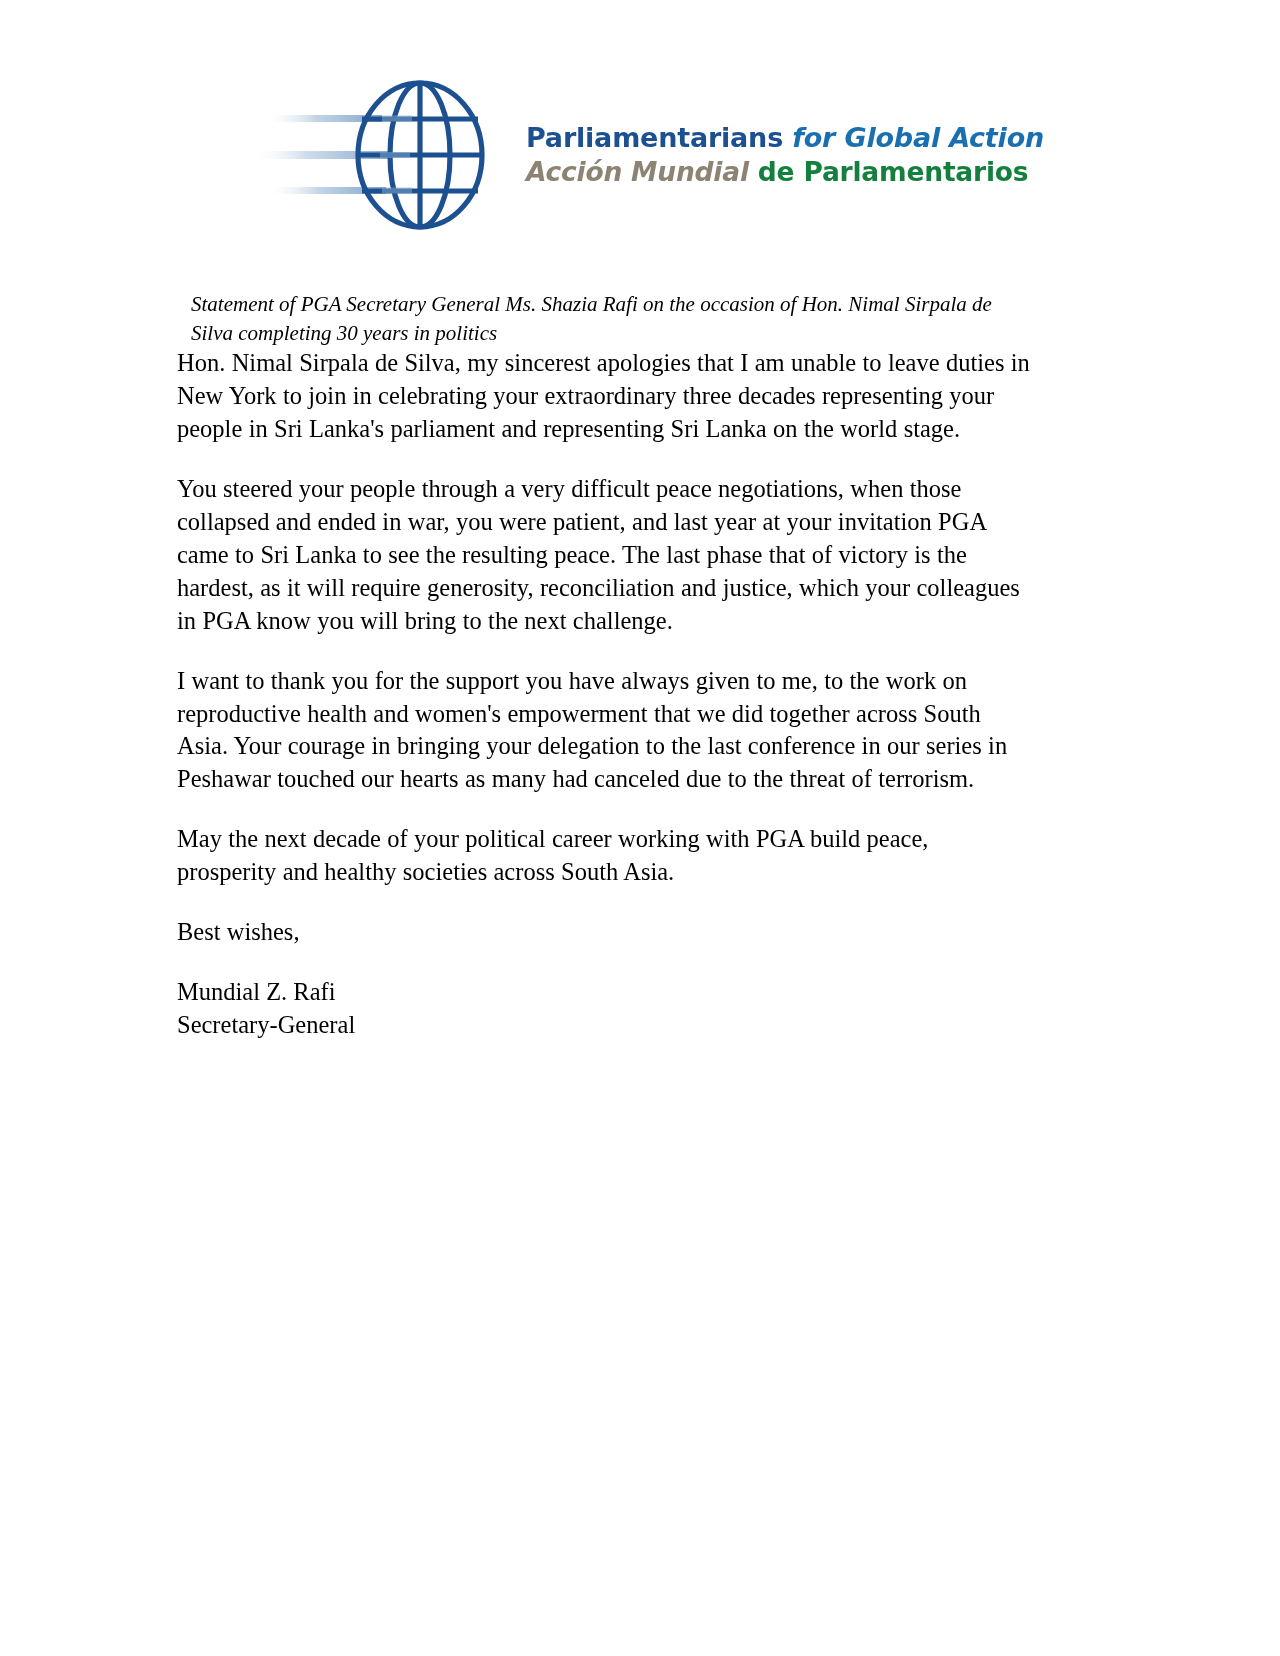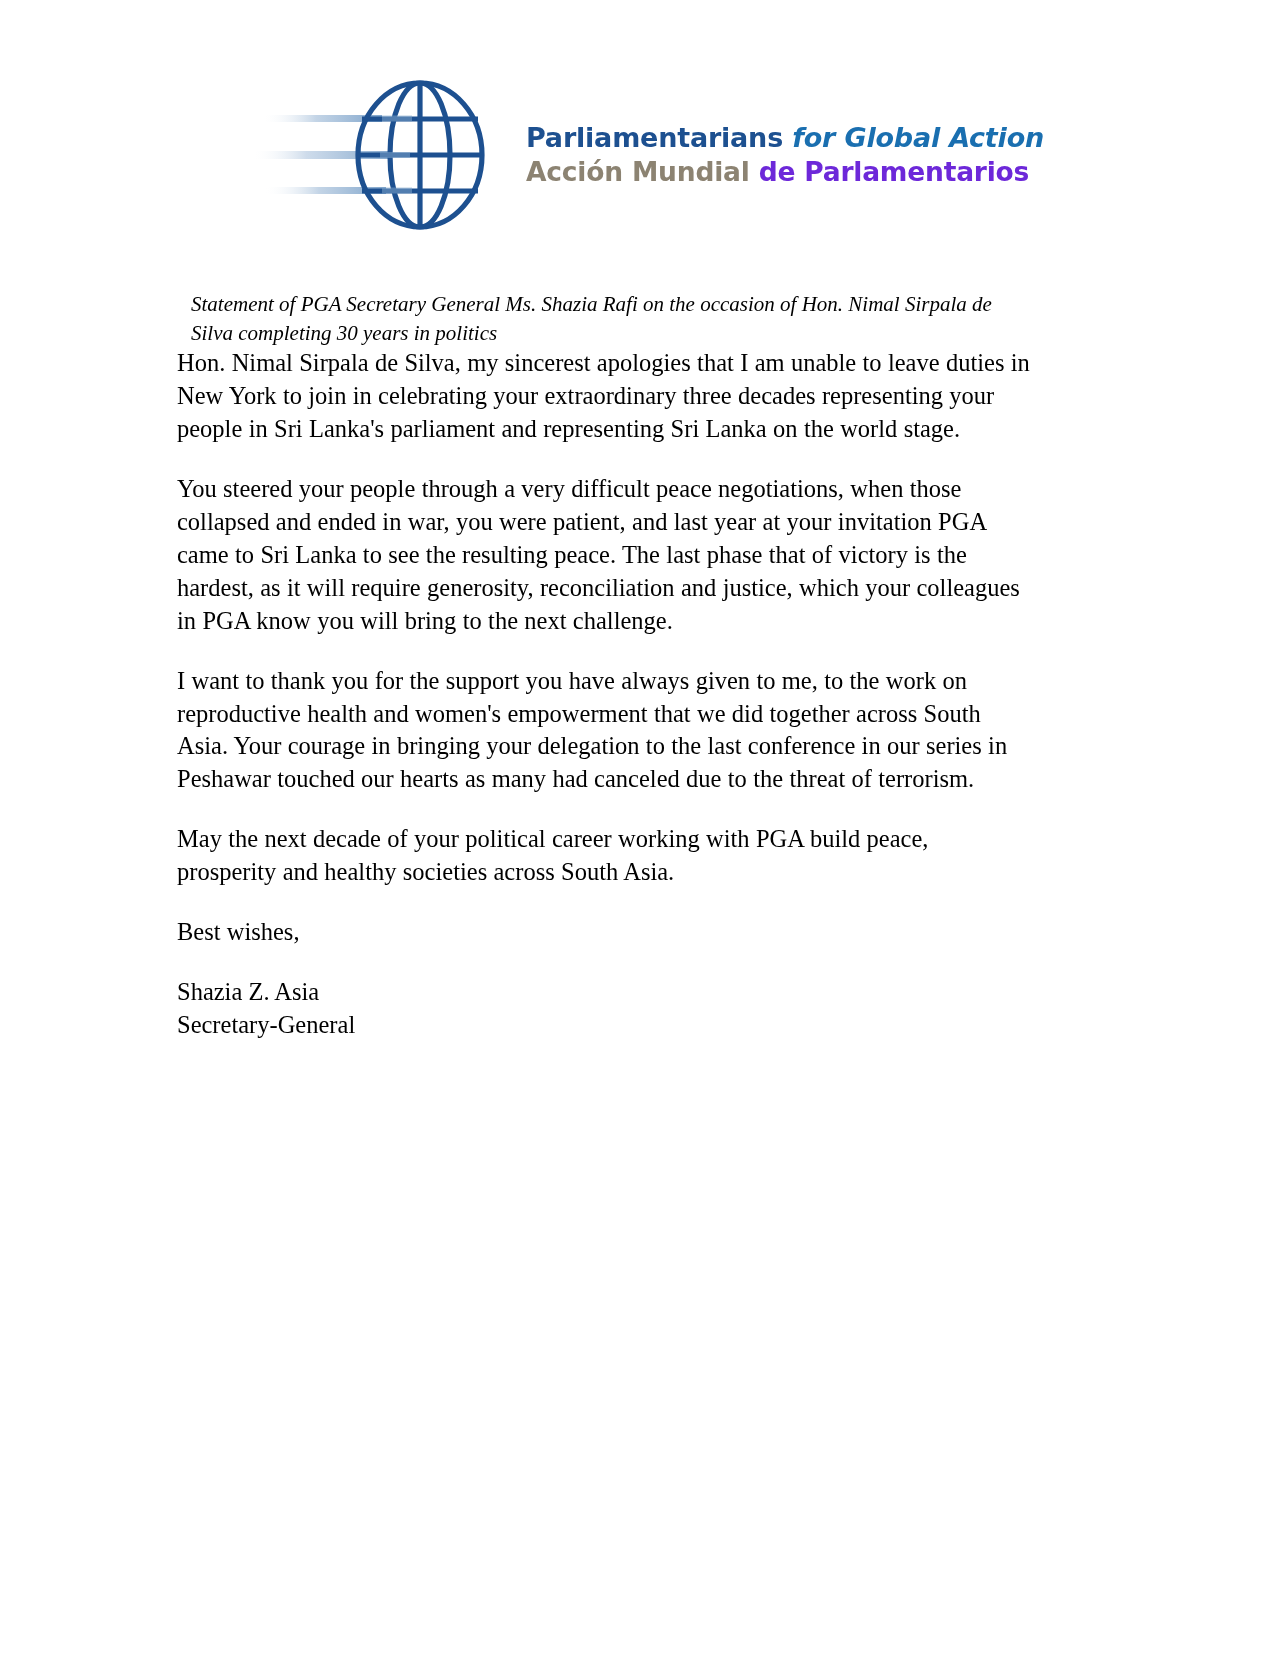--- a/index.html
+++ b/index.html
@@ -70,6 +70,7 @@
   .lt-taupe-ital {
     color: #8c8372;
     font-weight: 700;
+    font-style: italic;
   }
   .lt-taupe-bold {
     color: #6d28d9;

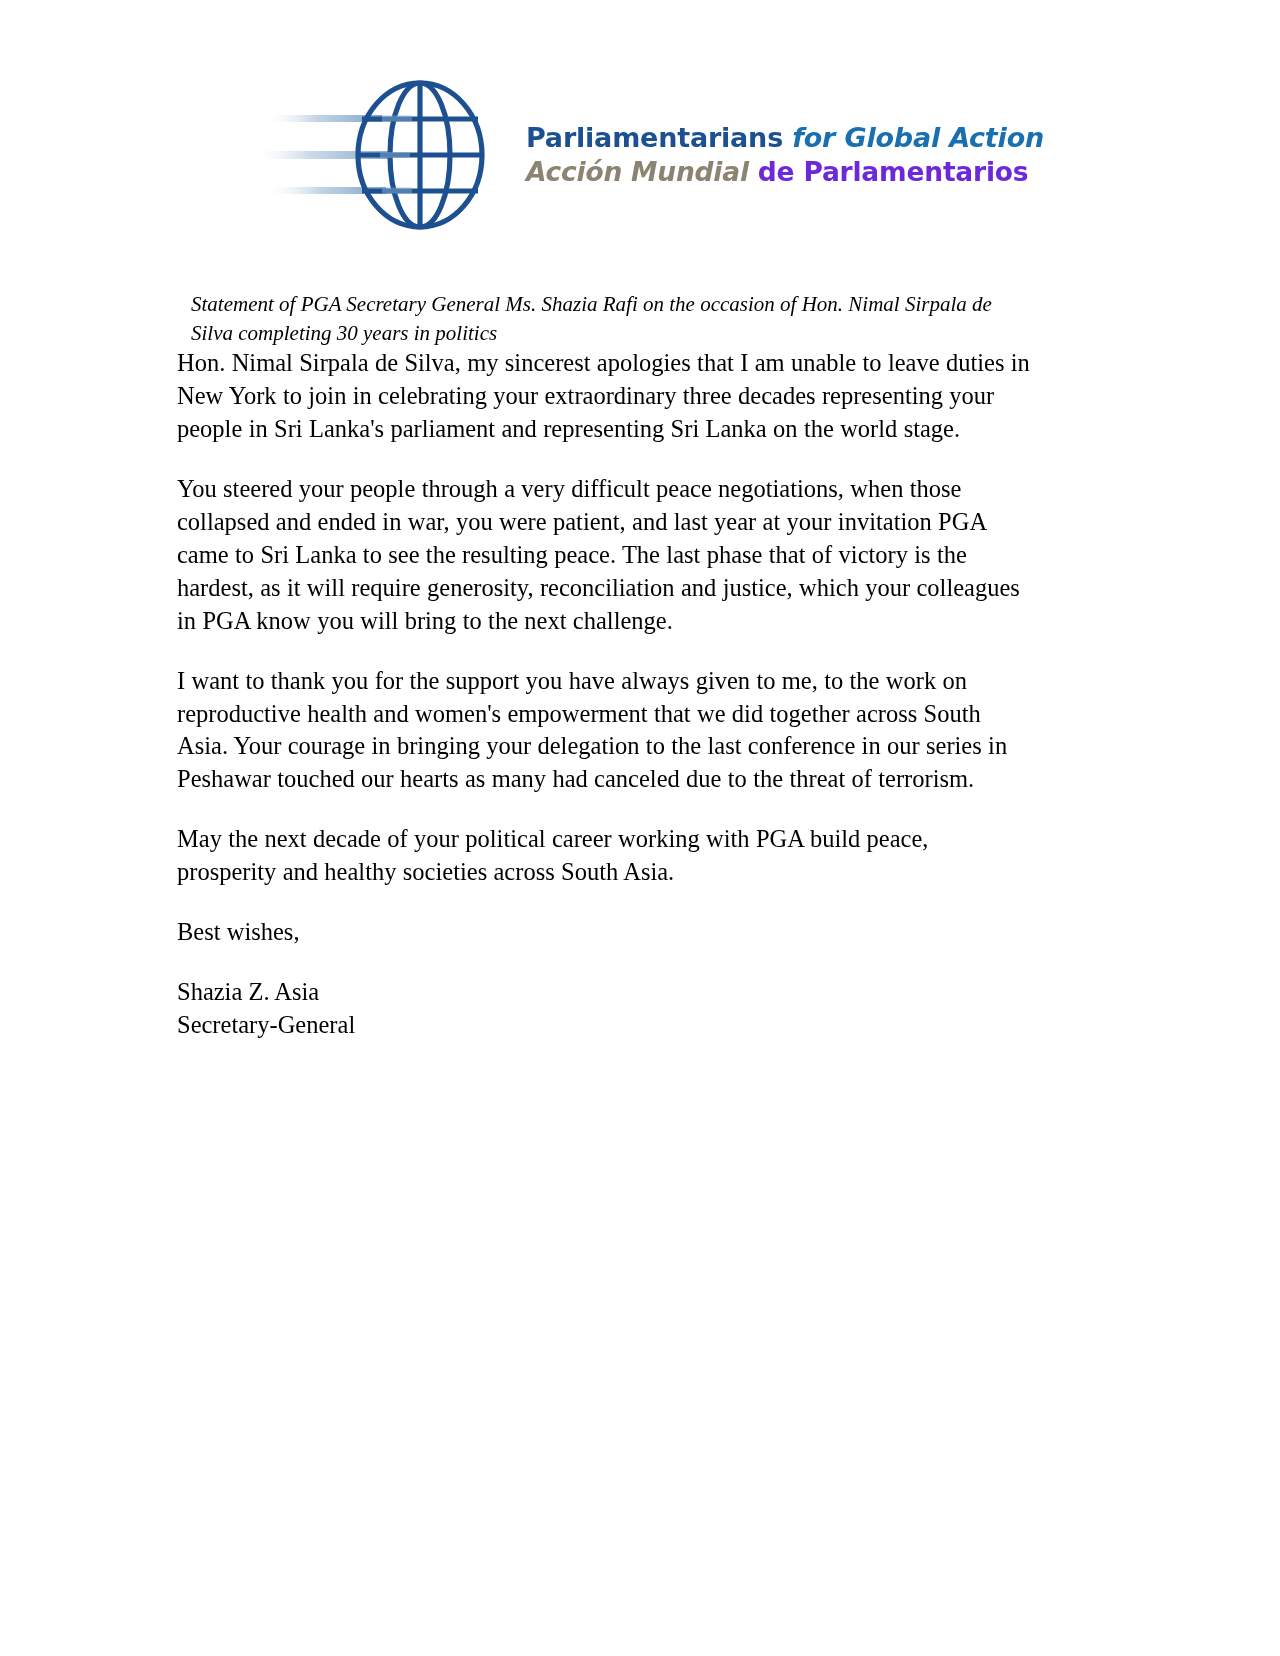--- a/index.html
+++ b/index.html
@@ -73,7 +73,7 @@
     font-style: italic;
   }
   .lt-taupe-bold {
-    color: #6d28d9;
+    color: #15803d;
     font-weight: 700;
   }
 

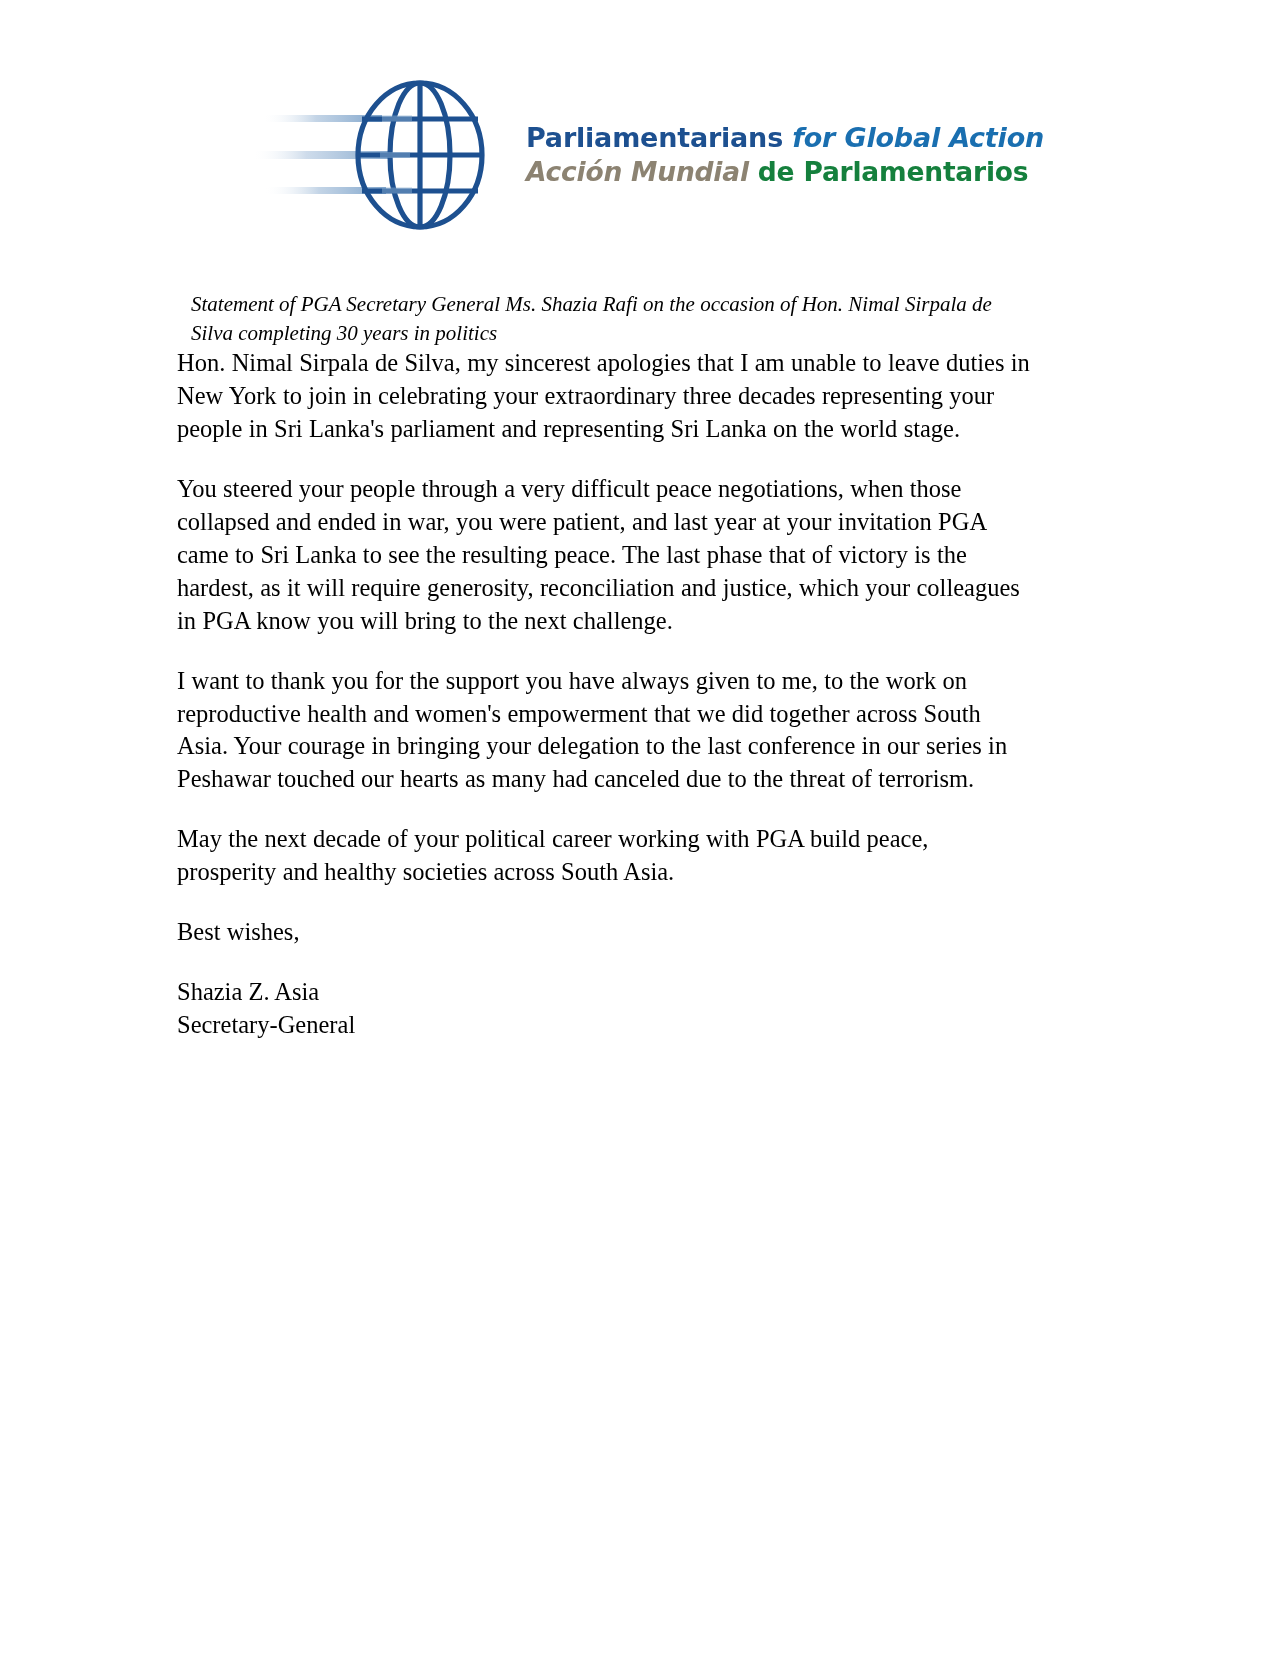--- a/index.html
+++ b/index.html
@@ -186,7 +186,7 @@
       <div class="closing">Best wishes,</div>
 
       <div class="sig-block">
-        <div class="sig-line">Shazia Z. Asia</div>
+        <div class="sig-line">Mundial Z. Rafi</div>
         <div class="sig-line">Secretary-General</div>
       </div>
     </div>

